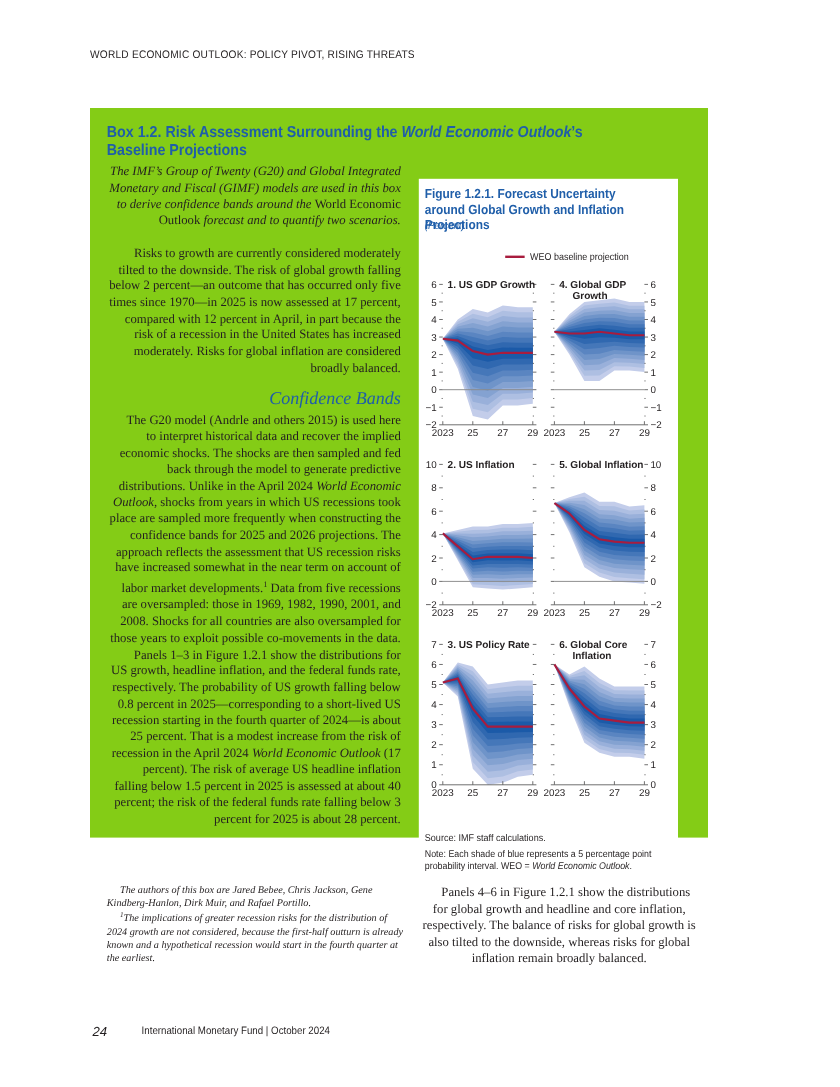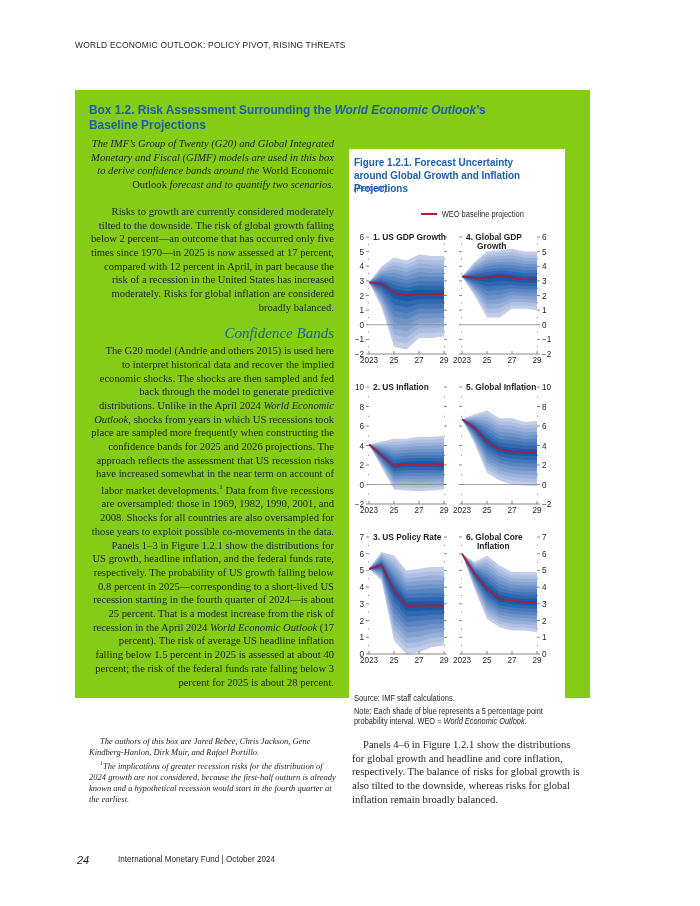--- a/index.html
+++ b/index.html
@@ -18,7 +18,7 @@
   .footnotes { position:absolute; left:14px; top:646px; width:250px; font-size:8.5px; line-height:11px;font-style:italic; }
   .footnotes p { margin:0; text-indent:11px; }
   .right-text { position:absolute; left:277px; top:648px; width:228px; font-size:10.6px; line-height:13.7px; }
-  .right-text p { margin:0; text-indent:11px; }
+  .right-text p { margin:0; text-indent:11px;text-align:center; }
   .fig { position:absolute; left:274px; top:41px; width:216px; height:577px; background:#fff;margin-top:18px; }
   .fig-title { position:absolute; left:5px; top:7px; width:210px; font-family:"Liberation Sans", sans-serif; font-weight:bold; font-size:11px; line-height:13px; color:#1f5ea9; transform:scaleX(0.9); transform-origin:left; }
   .fig-sub { position:absolute; left:5px; top:34px; font-family:"Liberation Sans", sans-serif; font-style:italic; font-size:9px; color:#1f5ea9; transform:scaleX(0.9); transform-origin:left; }

